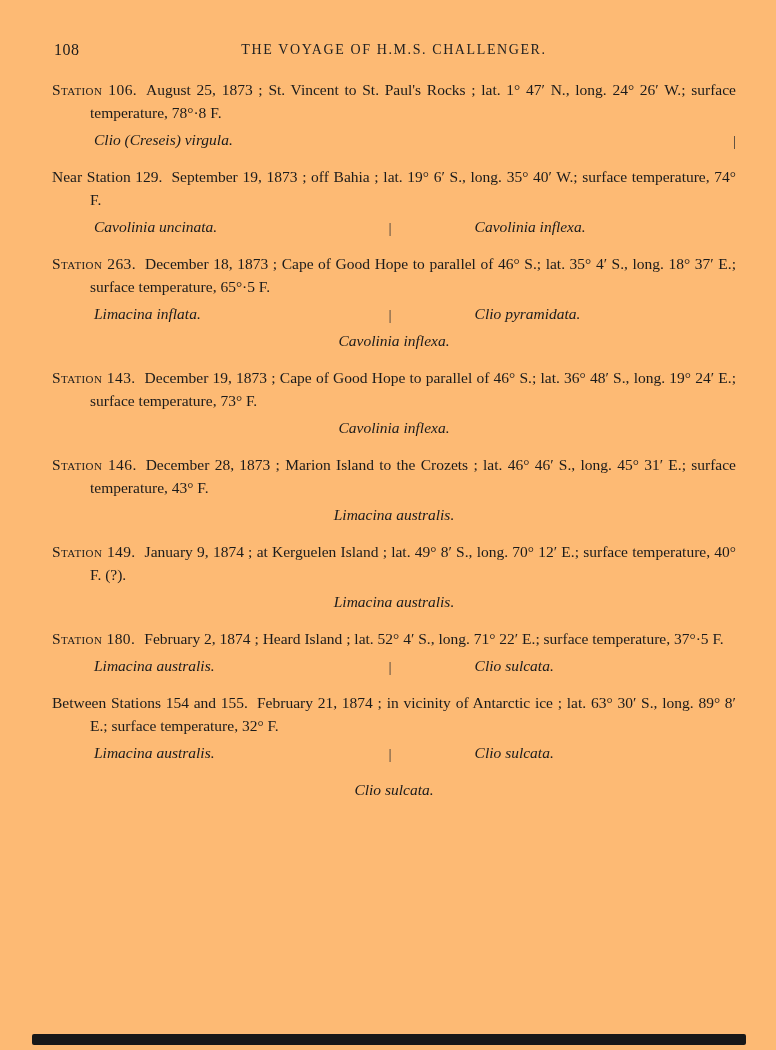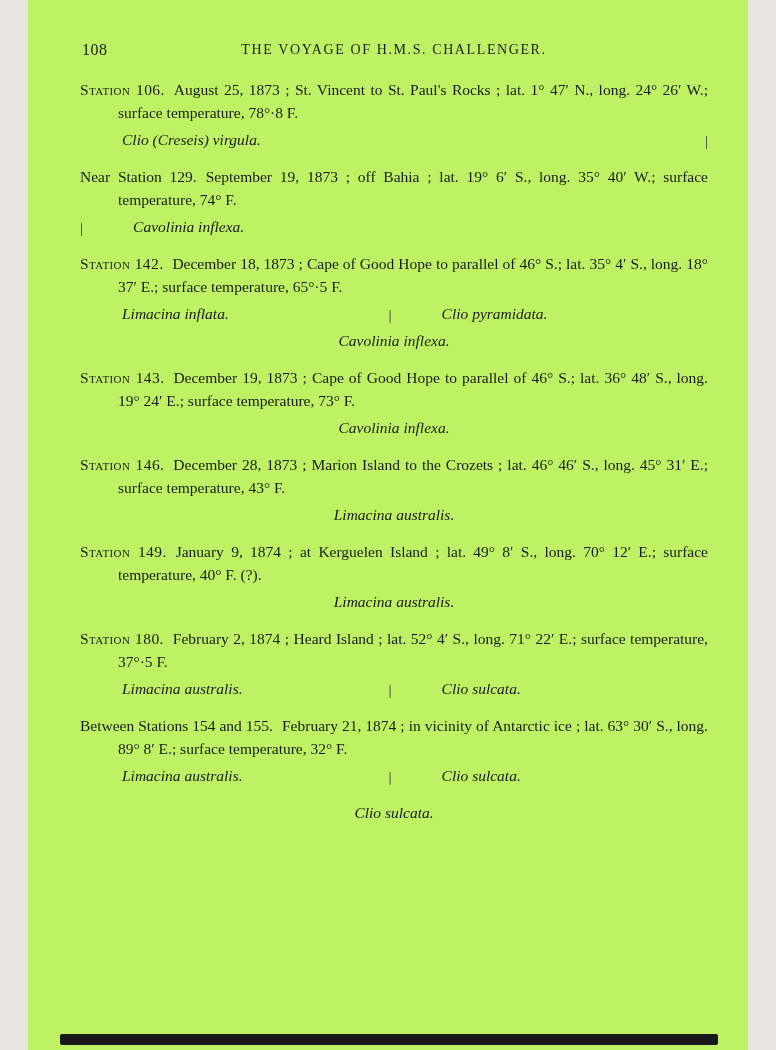--- a/index.html
+++ b/index.html
@@ -9,10 +9,10 @@
   }
   .page {
     position: relative;
-    width: 720px;
+    width: 776px;
     height: 1050px;
     margin: 0 auto;
-    background: #bef264;
+    background: #fdba74;
     color: #1b1b1b;
     font-family: "Liberation Serif", "DejaVu Serif", serif;
     font-size: 15.5px;

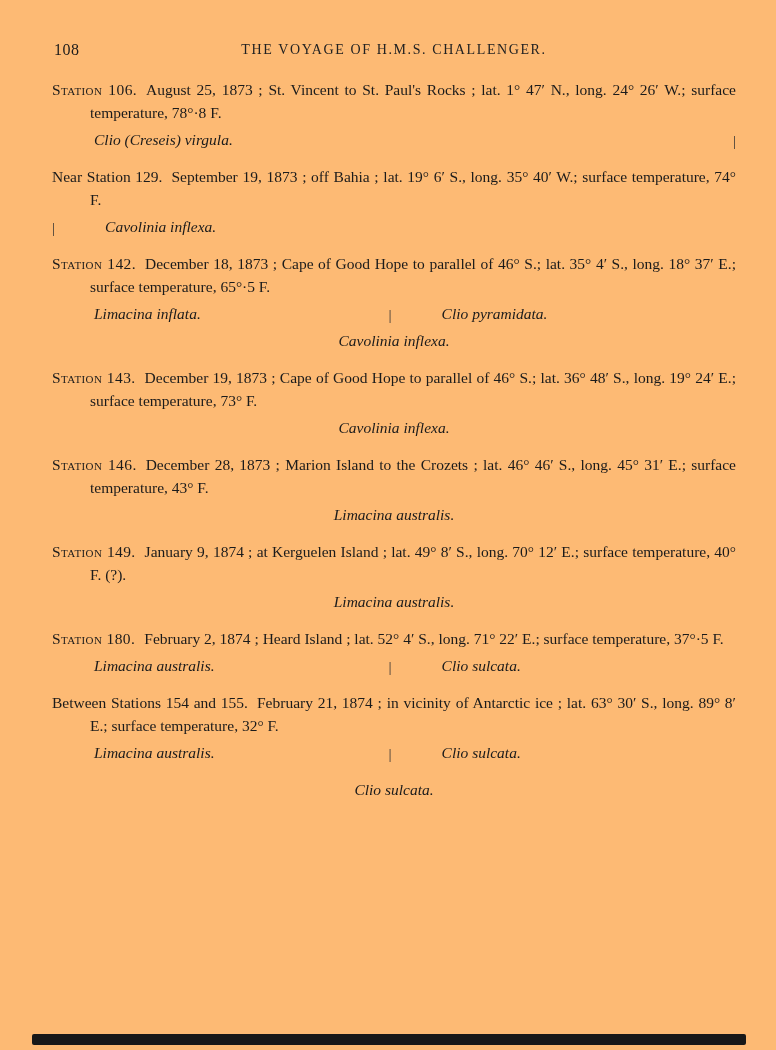--- a/index.html
+++ b/index.html
@@ -62,6 +62,7 @@
     align-items: baseline;
     margin-top: 4px;
     font-style: italic;
+    gap: 33px;
   }
   .species-col {
     flex: 1 1 0;

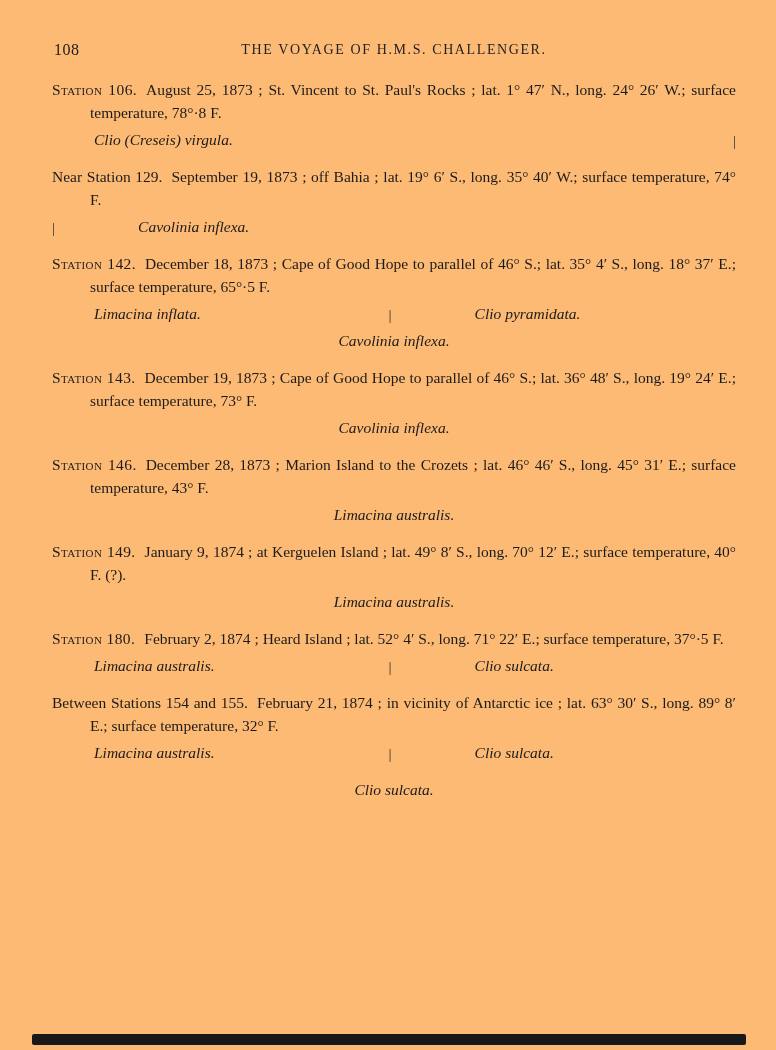--- a/index.html
+++ b/index.html
@@ -111,6 +111,7 @@
   <section class="entry">
     <p class="entry-para"><span class="label">Near Station 129.</span><span>September 19, 1873 ; off Bahia ; lat. 19° 6′ S., long. 35° 40′ W.; surface temperature, 74° F.</span></p>
     <div class="species-row">
+      <span class="species-col col-left">Cavolinia uncinata.</span>
       <span class="col-divider">|</span>
       <span class="species-col col-right">Cavolinia inflexa.</span>
     </div>

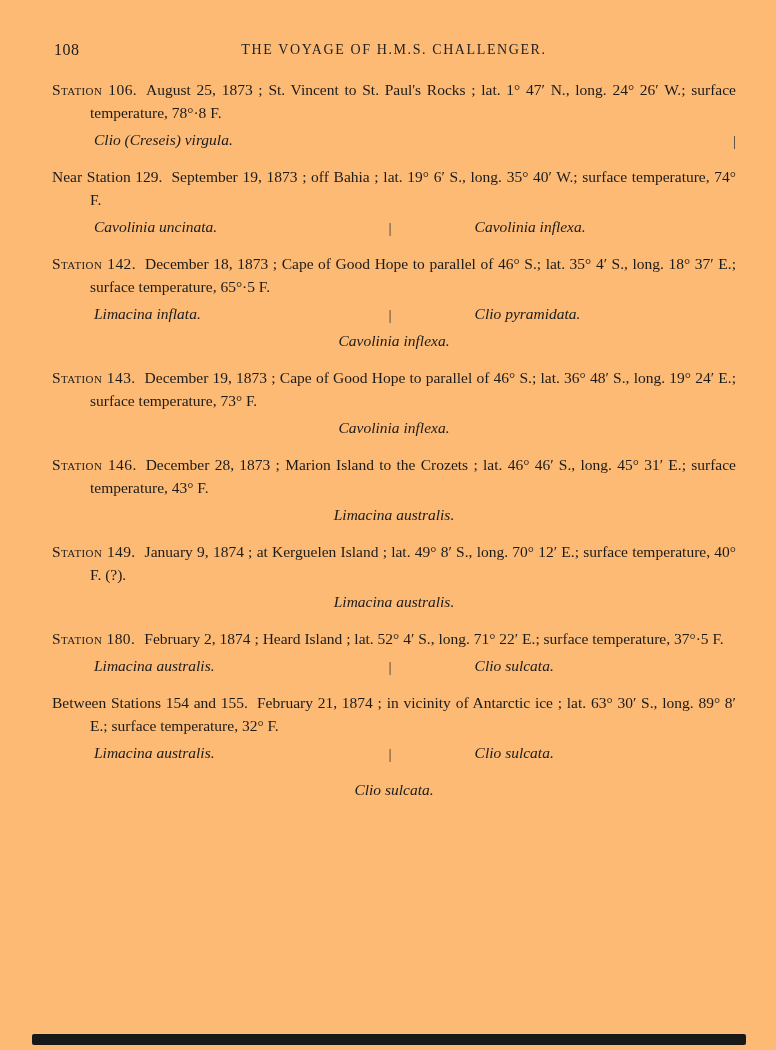--- a/index.html
+++ b/index.html
@@ -118,7 +118,7 @@
   </section>
 
   <section class="entry">
-    <p class="entry-para"><span class="label smallcaps">Station 142.</span><span>December 18, 1873 ; Cape of Good Hope to parallel of 46° S.; lat. 35° 4′ S., long. 18° 37′ E.; surface temperature, 65°·5 F.</span></p>
+    <p class="entry-para"><span class="label smallcaps">Station 263.</span><span>December 18, 1873 ; Cape of Good Hope to parallel of 46° S.; lat. 35° 4′ S., long. 18° 37′ E.; surface temperature, 65°·5 F.</span></p>
     <div class="species-row">
       <span class="species-col col-left">Limacina inflata.</span>
       <span class="col-divider">|</span>

